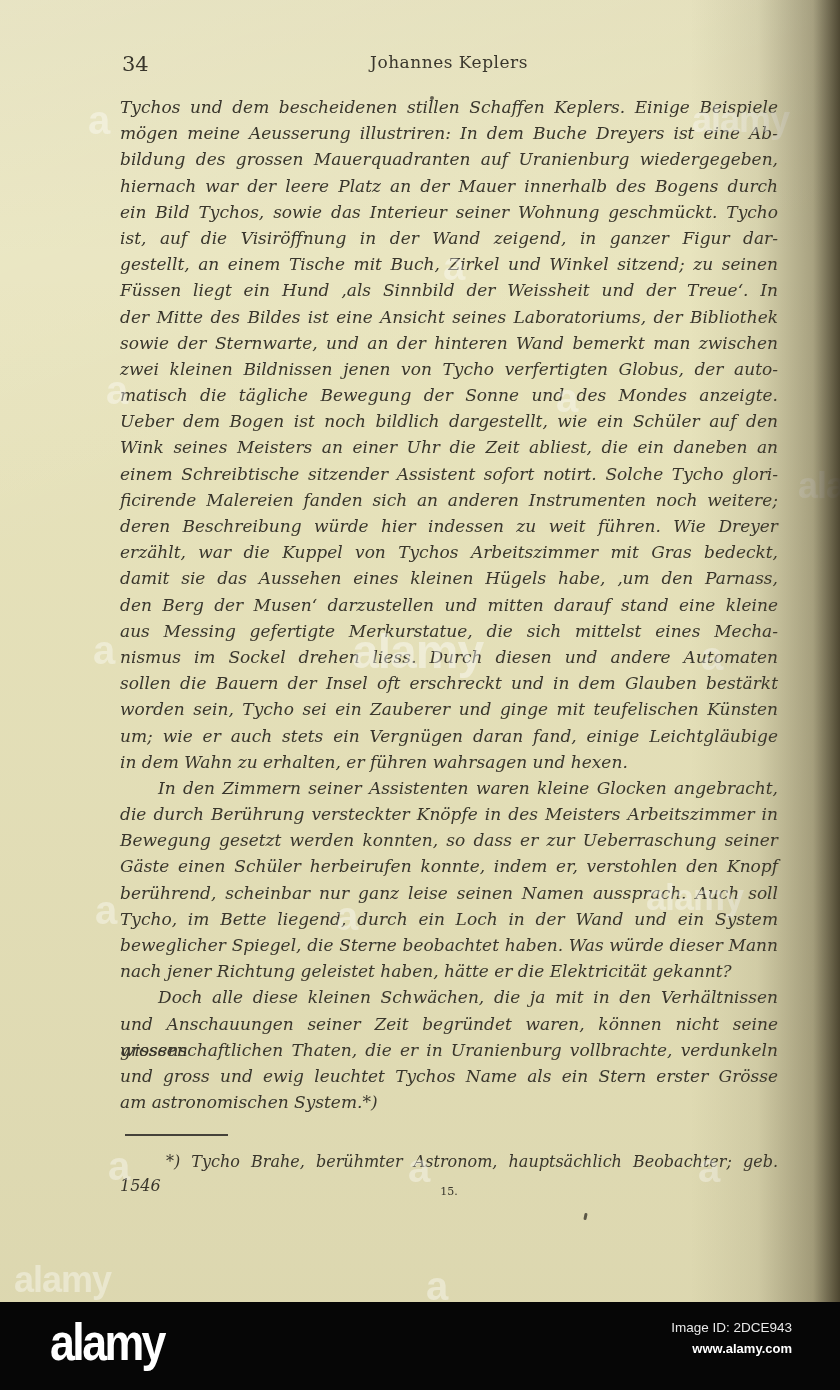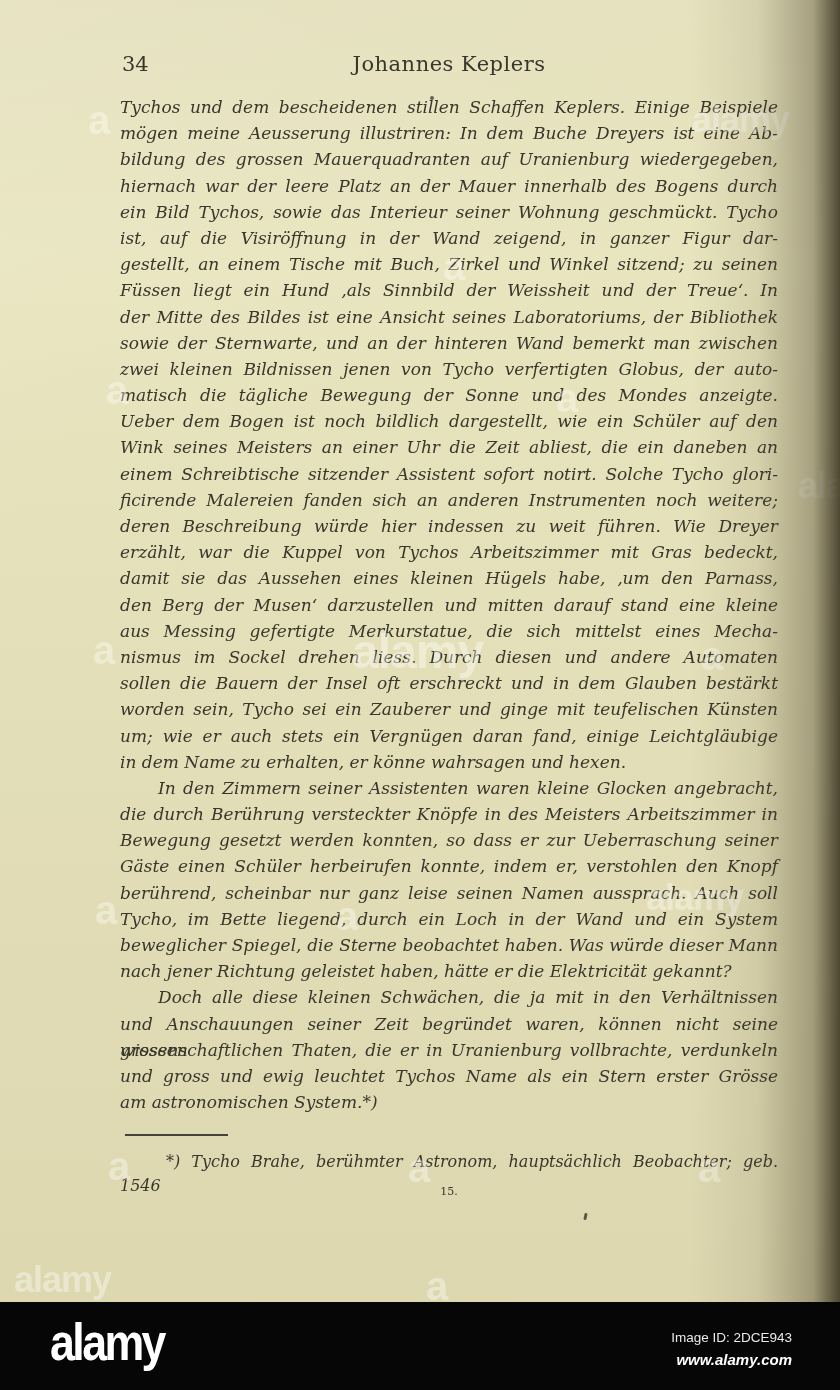--- a/index.html
+++ b/index.html
@@ -23,7 +23,7 @@
   }
   .header-row{position:absolute;top:52px;left:120px;width:658px;height:30px;color:#39362c;}
   .pagenum{position:absolute;left:2px;top:0;font-size:21px;}
-  .running-title{position:absolute;left:0;top:0;width:100%;text-align:center;font-size:21px;letter-spacing:0.5px;}
+  .running-title{position:absolute;left:0;top:0;width:100%;text-align:center;font-size:17px;letter-spacing:0.5px;}
   .speck1{position:absolute;left:430px;top:96px;width:4px;height:4px;background:rgba(57,54,44,0.75);border-radius:50%;}
   .speck2{position:absolute;left:584px;top:1213px;width:3px;height:7px;background:rgba(57,54,44,0.8);border-radius:2px;transform:rotate(12deg);}
 

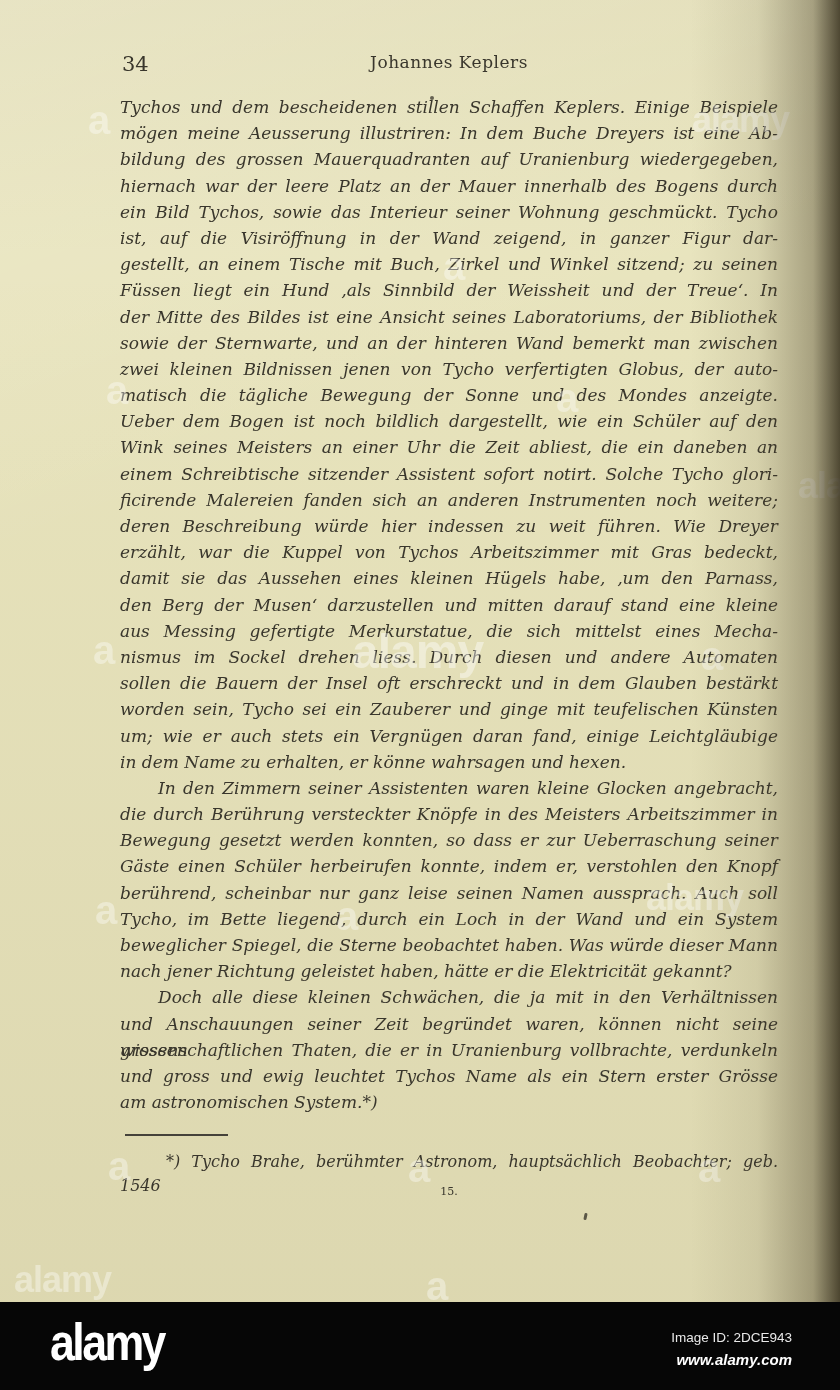--- a/index.html
+++ b/index.html
@@ -100,7 +100,7 @@
       <div class="bline">sollen die Bauern der Insel oft erschreckt und in dem Glauben bestärkt</div>
       <div class="bline">worden sein, Tycho sei ein Zauberer und ginge mit teufelischen Künsten</div>
       <div class="bline">um; wie er auch stets ein Vergnügen daran fand, einige Leichtgläubige</div>
-      <div class="bline end">in dem Name zu erhalten, er könne wahrsagen und hexen.</div>
+      <div class="bline end">in dem Wahn zu erhalten, er führen wahrsagen und hexen.</div>
       <div class="bline indent">In den Zimmern seiner Assistenten waren kleine Glocken angebracht,</div>
       <div class="bline">die durch Berührung versteckter Knöpfe in des Meisters Arbeitszimmer in</div>
       <div class="bline">Bewegung gesetzt werden konnten, so dass er zur Ueberraschung seiner</div>

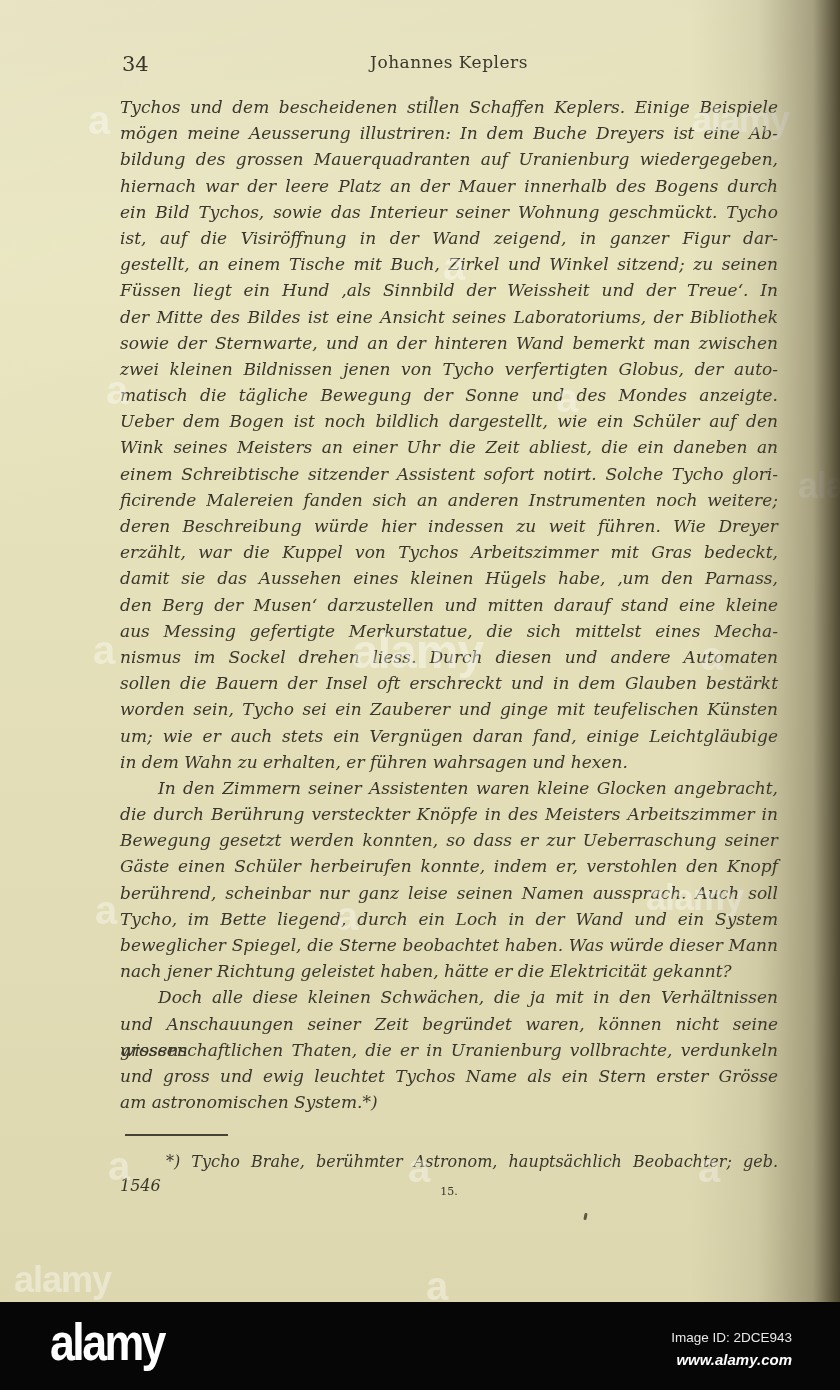--- a/index.html
+++ b/index.html
@@ -58,7 +58,7 @@
     font-size:52px;line-height:1;letter-spacing:-3px;transform:scaleX(0.86);transform-origin:left top;
   }
   .bar-right{position:absolute;right:48px;top:18px;text-align:right;color:#ffffff;}
-  .image-id{font-size:13.5px;color:#e9e9e9;margin-bottom:6px;margin-top:10px;}
+  .image-id{font-size:13.5px;color:#e9e9e9;margin-bottom:6px;}
   .alamy-url{font-size:15px;font-weight:bold;color:#ffffff;font-style:italic;}
 </style>
 </head>

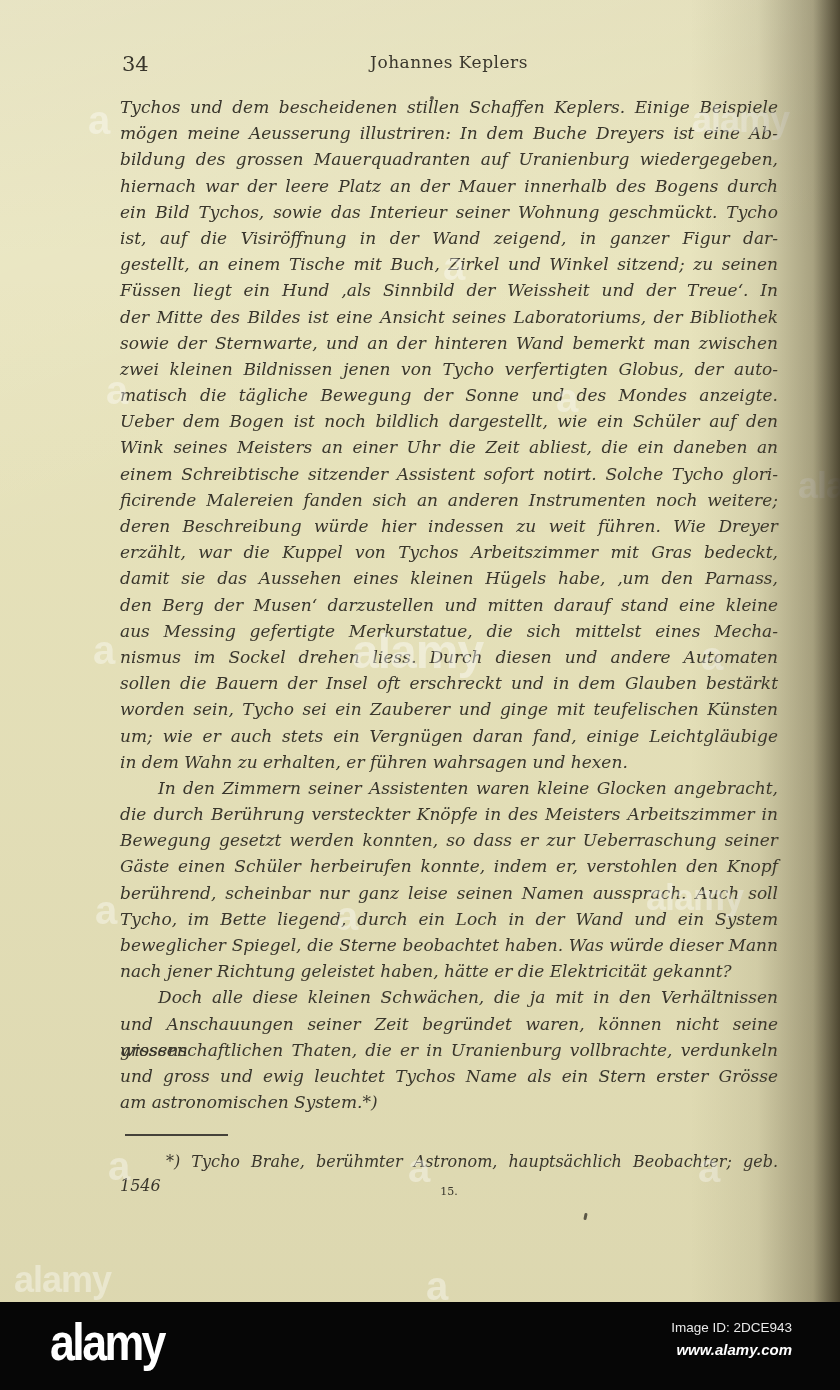--- a/index.html
+++ b/index.html
@@ -59,7 +59,7 @@
   }
   .bar-right{position:absolute;right:48px;top:18px;text-align:right;color:#ffffff;}
   .image-id{font-size:13.5px;color:#e9e9e9;margin-bottom:6px;}
-  .alamy-url{font-size:15px;font-weight:bold;color:#ffffff;font-style:italic;}
+  .alamy-url{font-size:13px;font-weight:bold;color:#ffffff;}
 </style>
 </head>
 <body>

